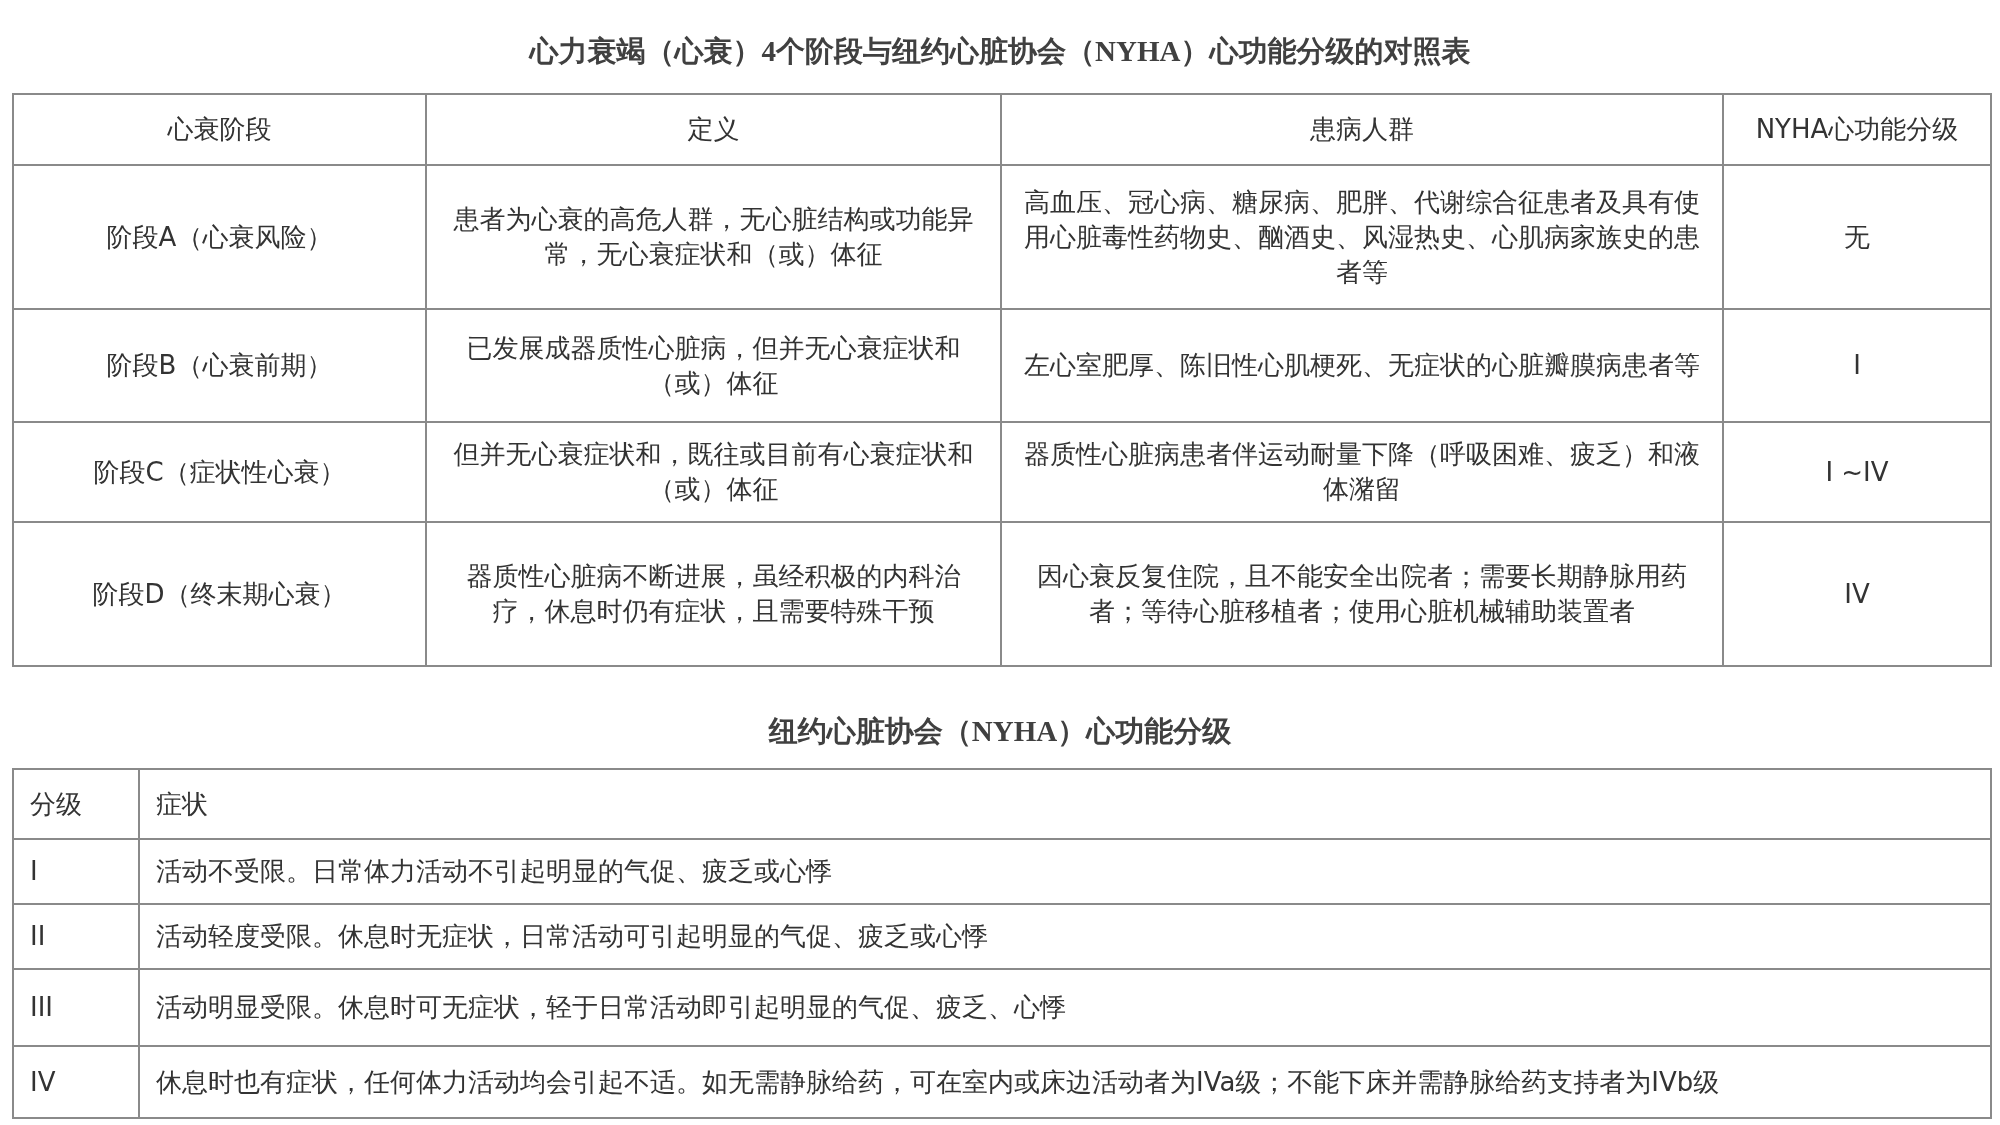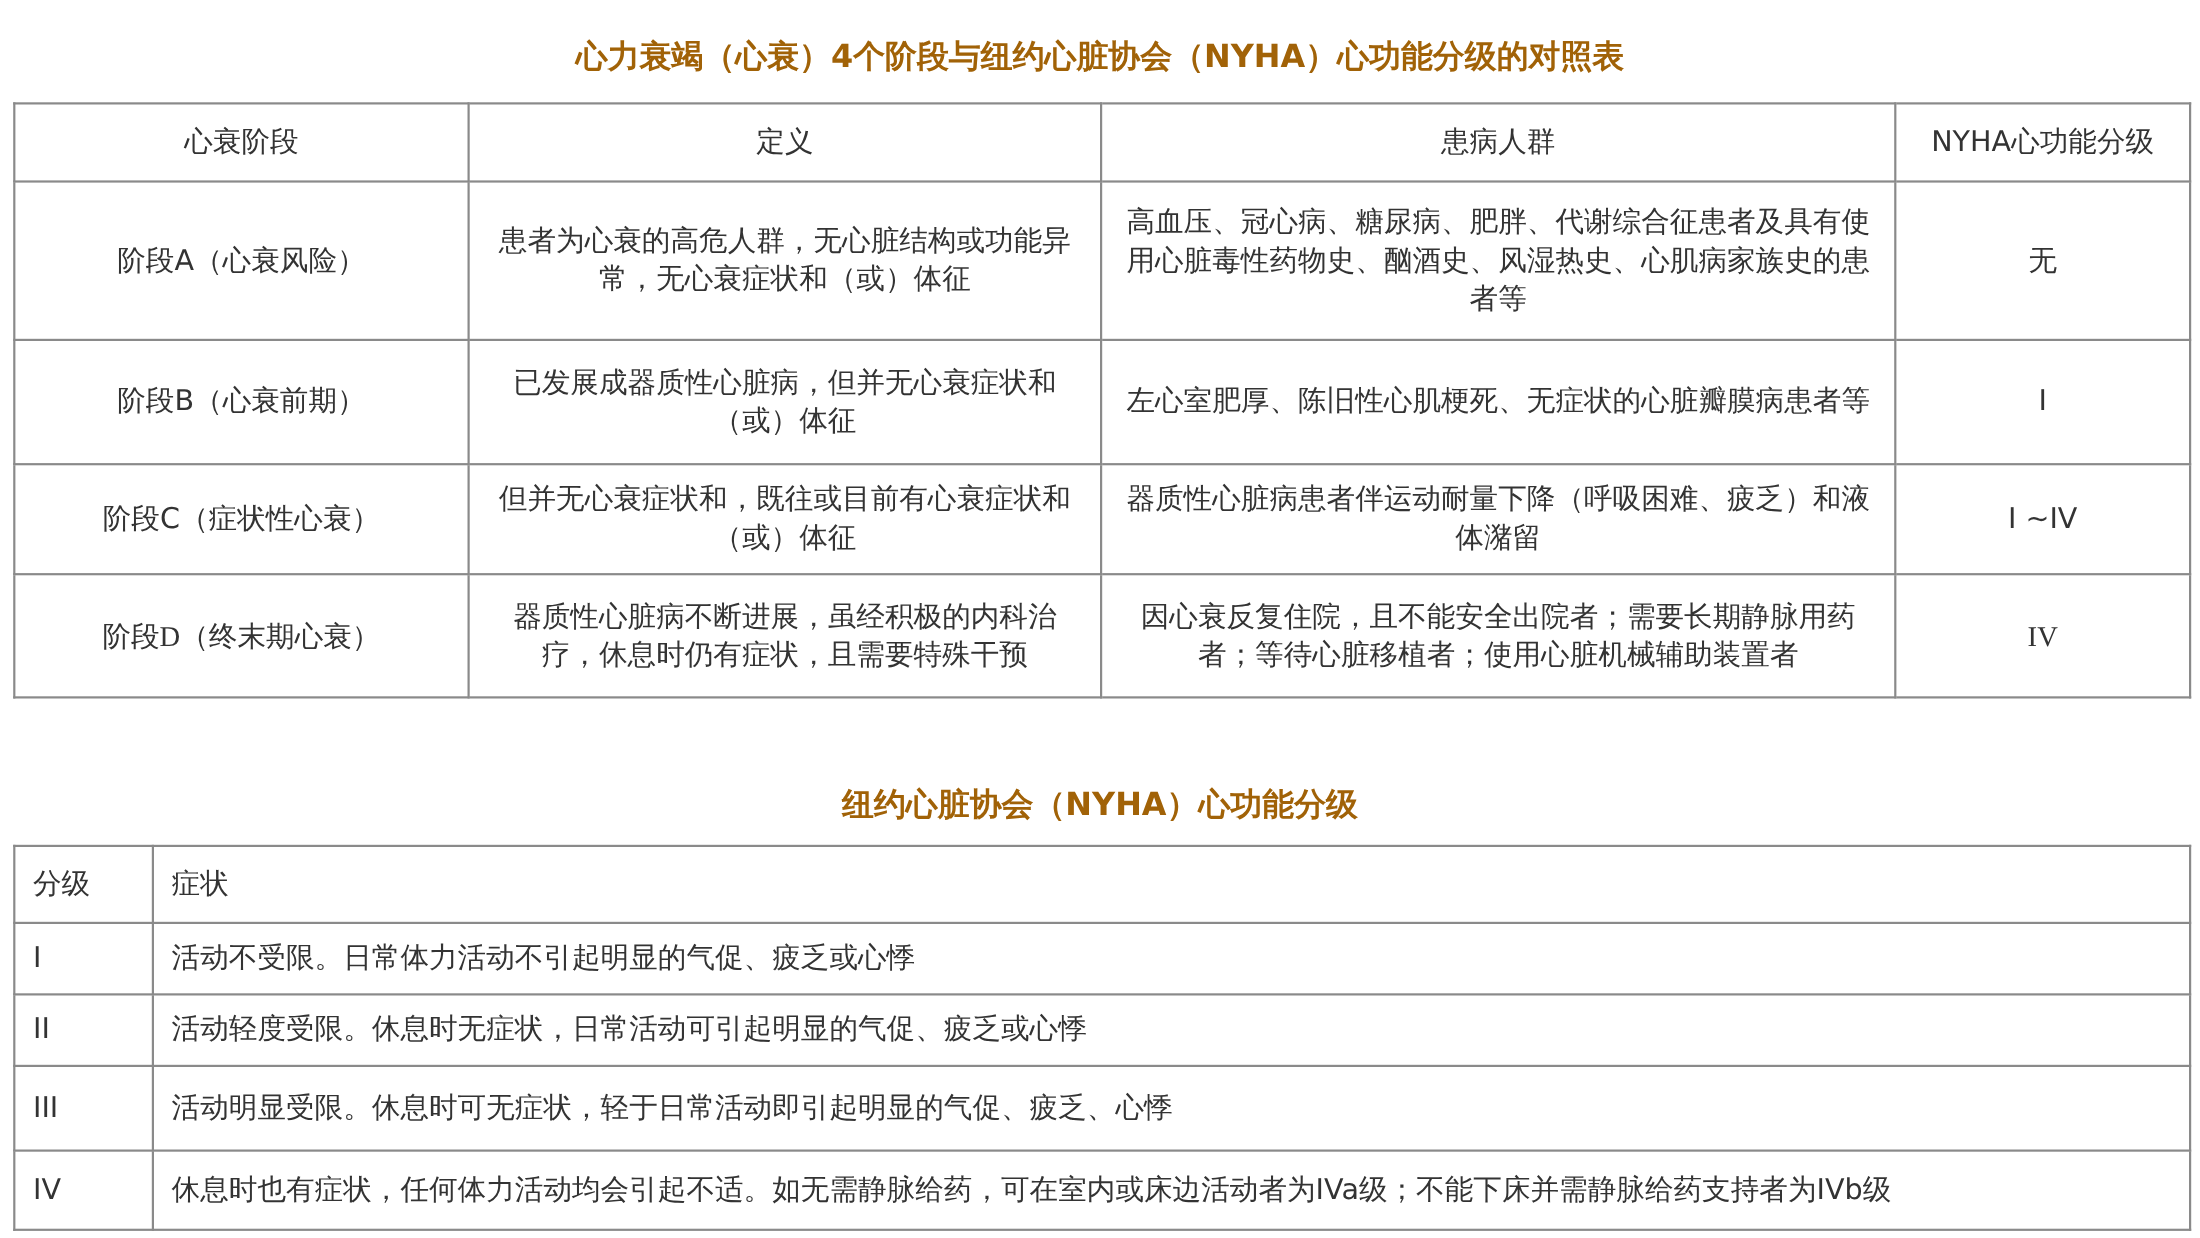--- a/index.html
+++ b/index.html
@@ -6,7 +6,7 @@
   body { width: 2000px; height: 1125px; position: relative; overflow: hidden;
          font-family: "DejaVu Sans", "Liberation Sans", sans-serif; color: #333333; }
   .title { position: absolute; left: 0; width: 2000px; text-align: center;
-           font-weight: bold; font-size: 29px; color: #a16207; }
+           font-weight: bold; font-size: 29px; color: #404040; font-family: Liberation Serif, serif; }
   #t1 { top: 32px; }
   #t2 { top: 712px; }
   table { position: absolute; left: 12px; width: 1978px; border-collapse: collapse;

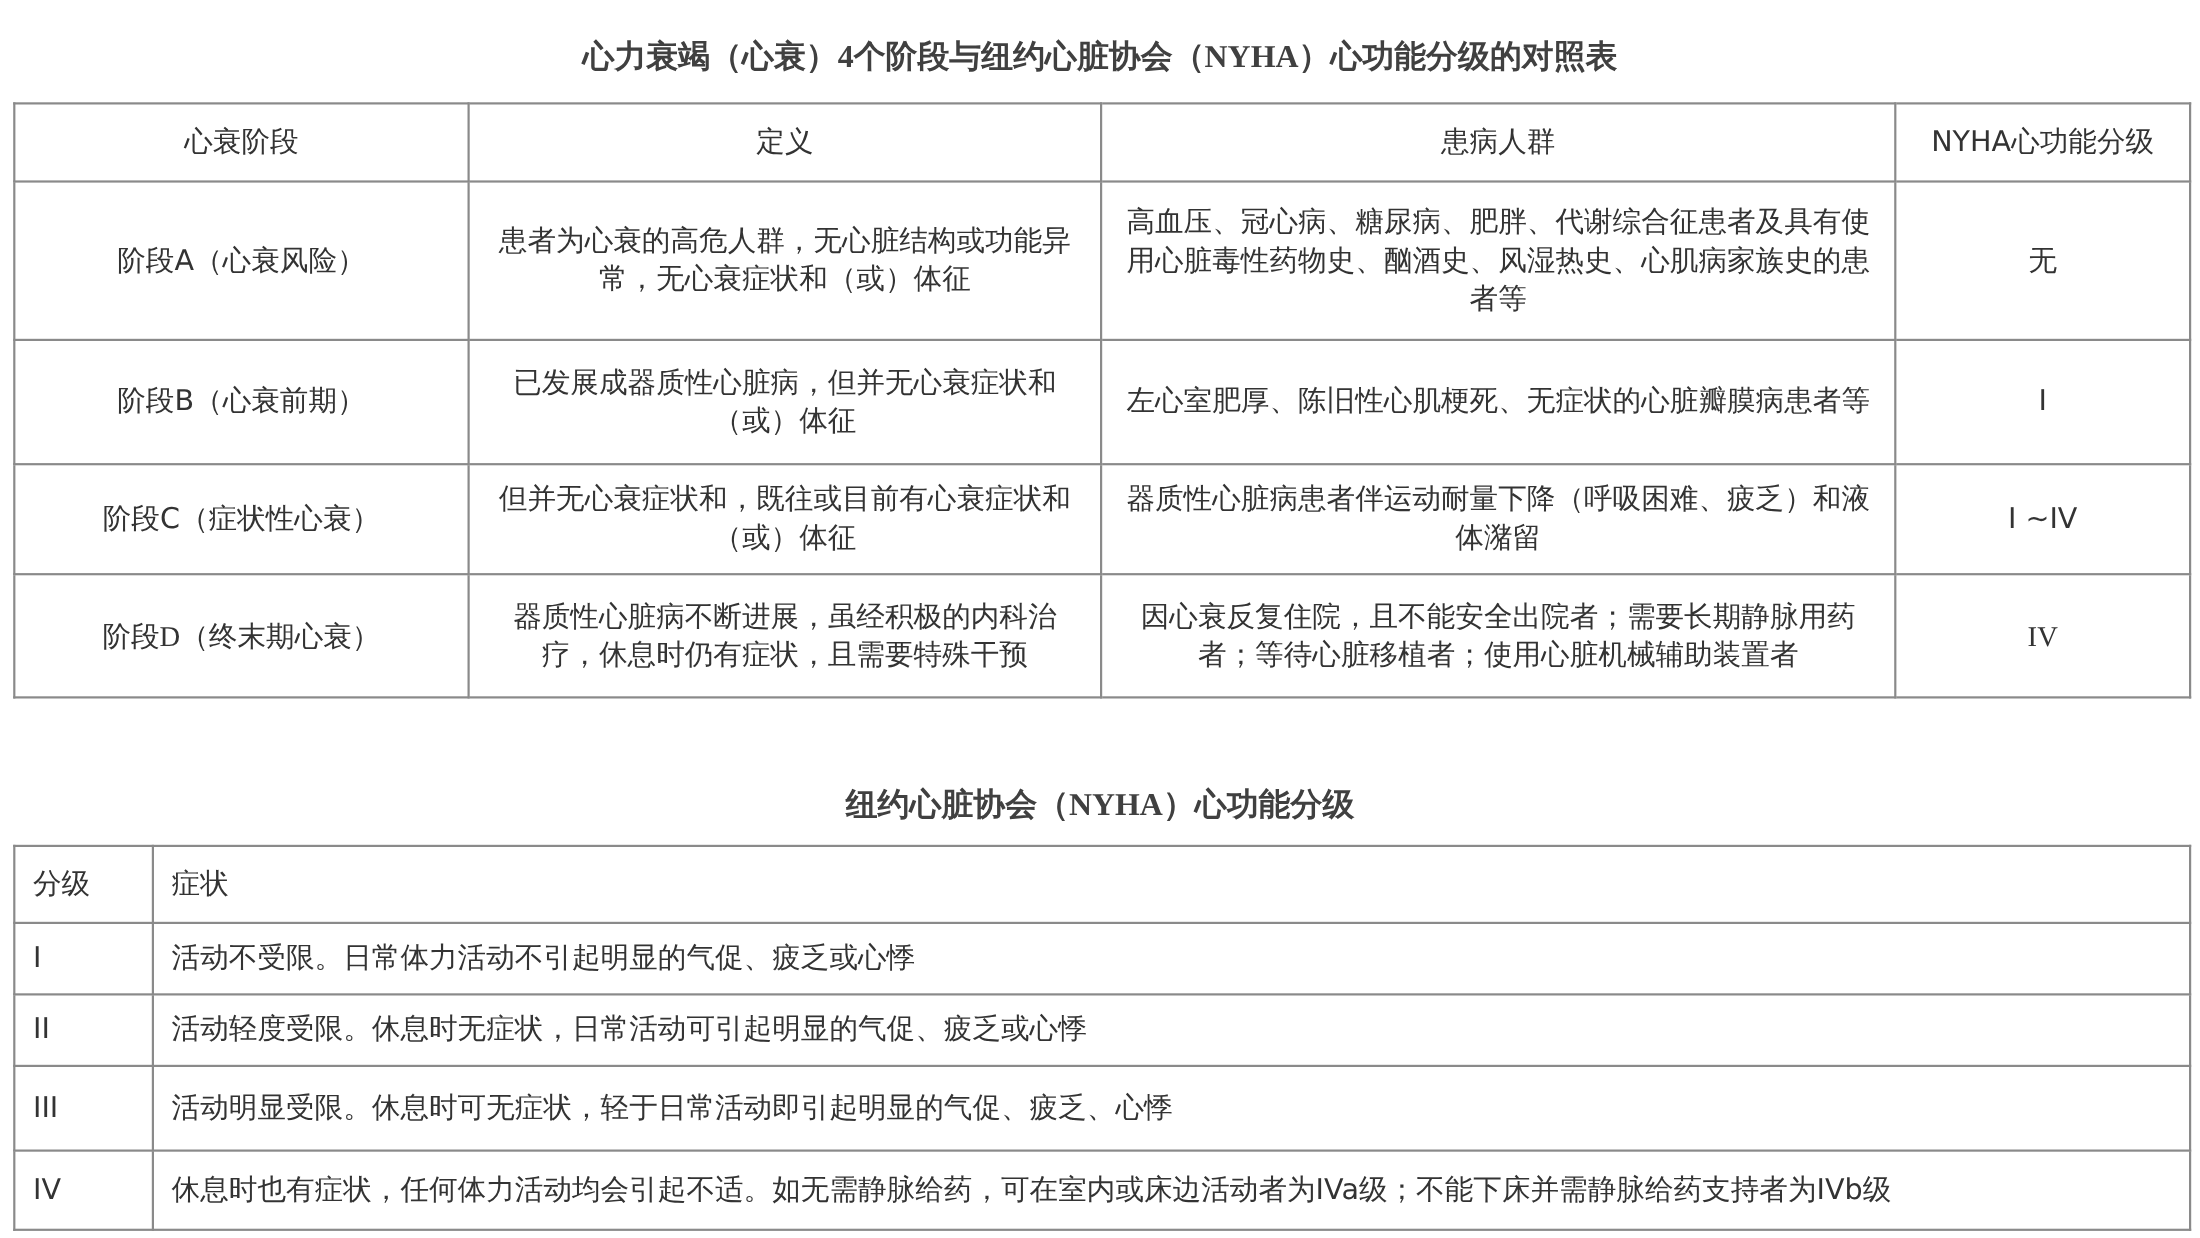--- a/index.html
+++ b/index.html
@@ -19,7 +19,7 @@
   #tbl1 .rA { height: 144px; }
   #tbl1 .rB { height: 113px; }
   #tbl1 .rC { height: 100px; }
-  #tbl1 .rD { height: 112px; font-family: Liberation Serif, serif; }
+  #tbl1 .rD { height: 144px; }
   #tbl2 { top: 768px; }
   #tbl2 td, #tbl2 th { text-align: left; padding-left: 16px; border-radius: 27px; }
   #tbl2 th.sym { }

